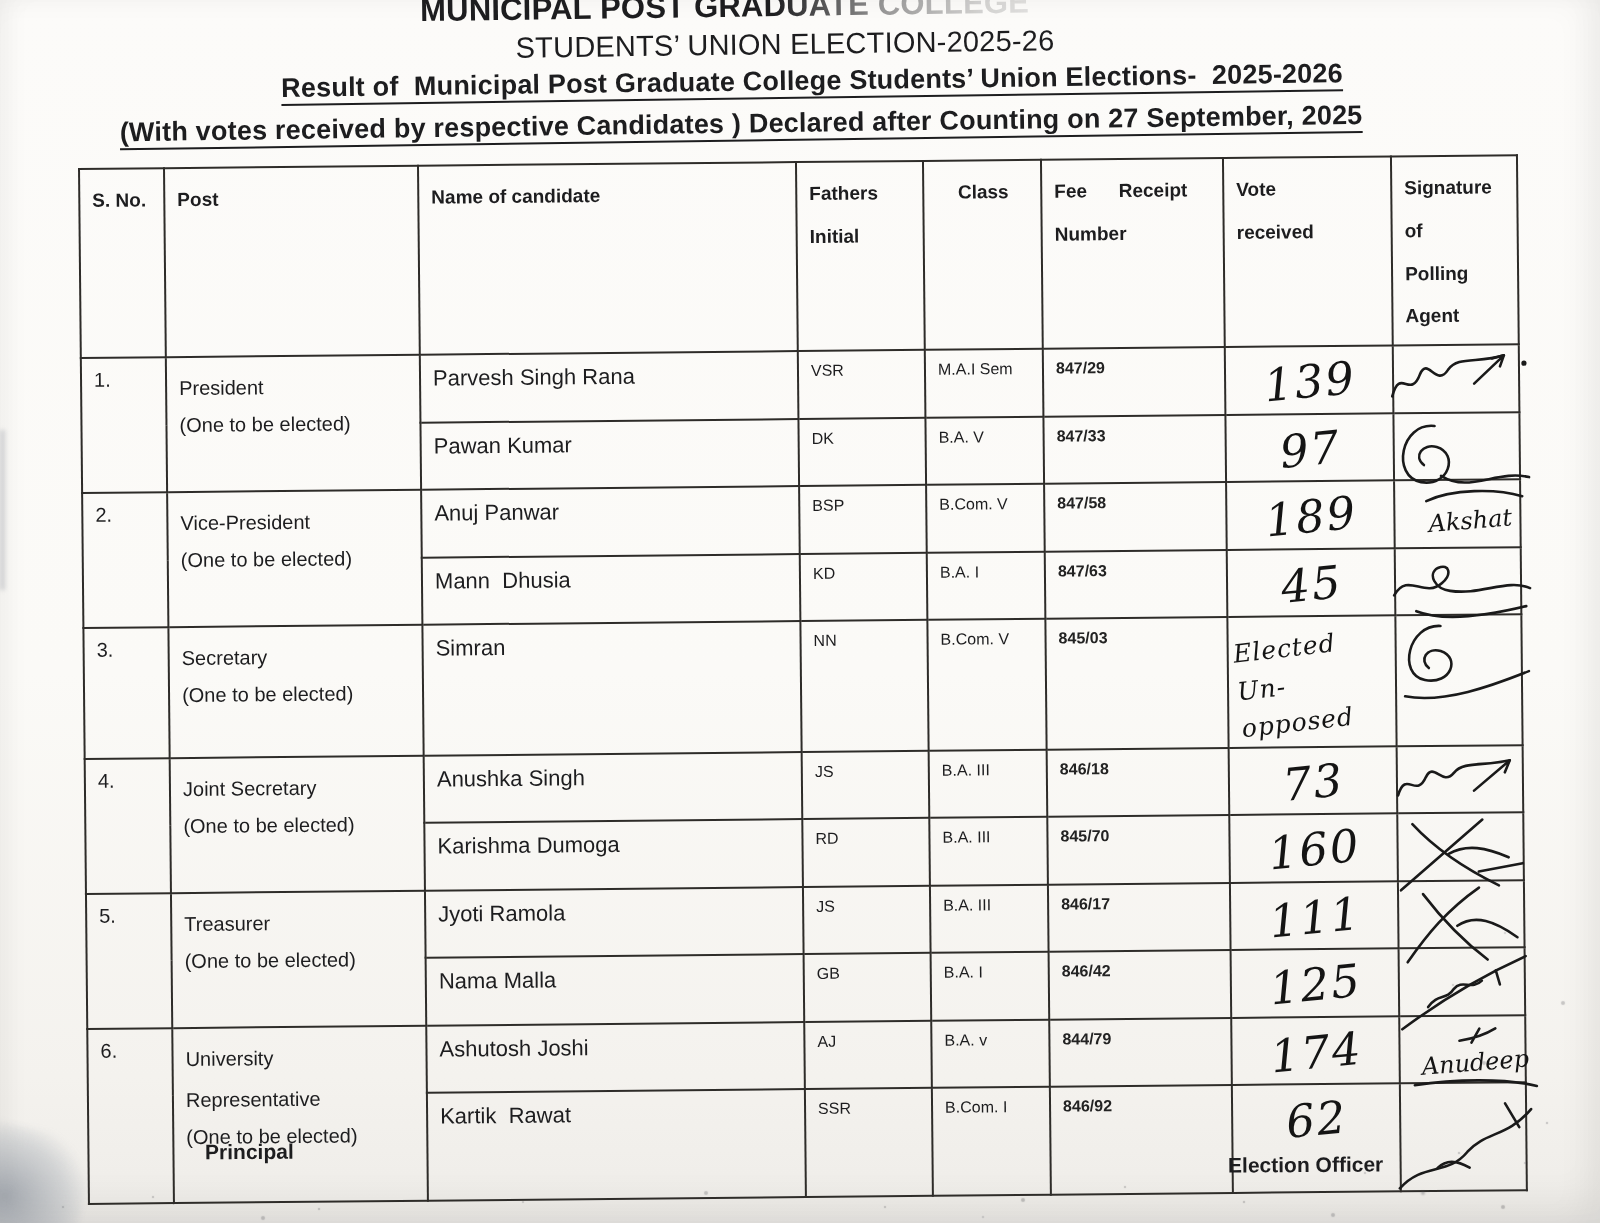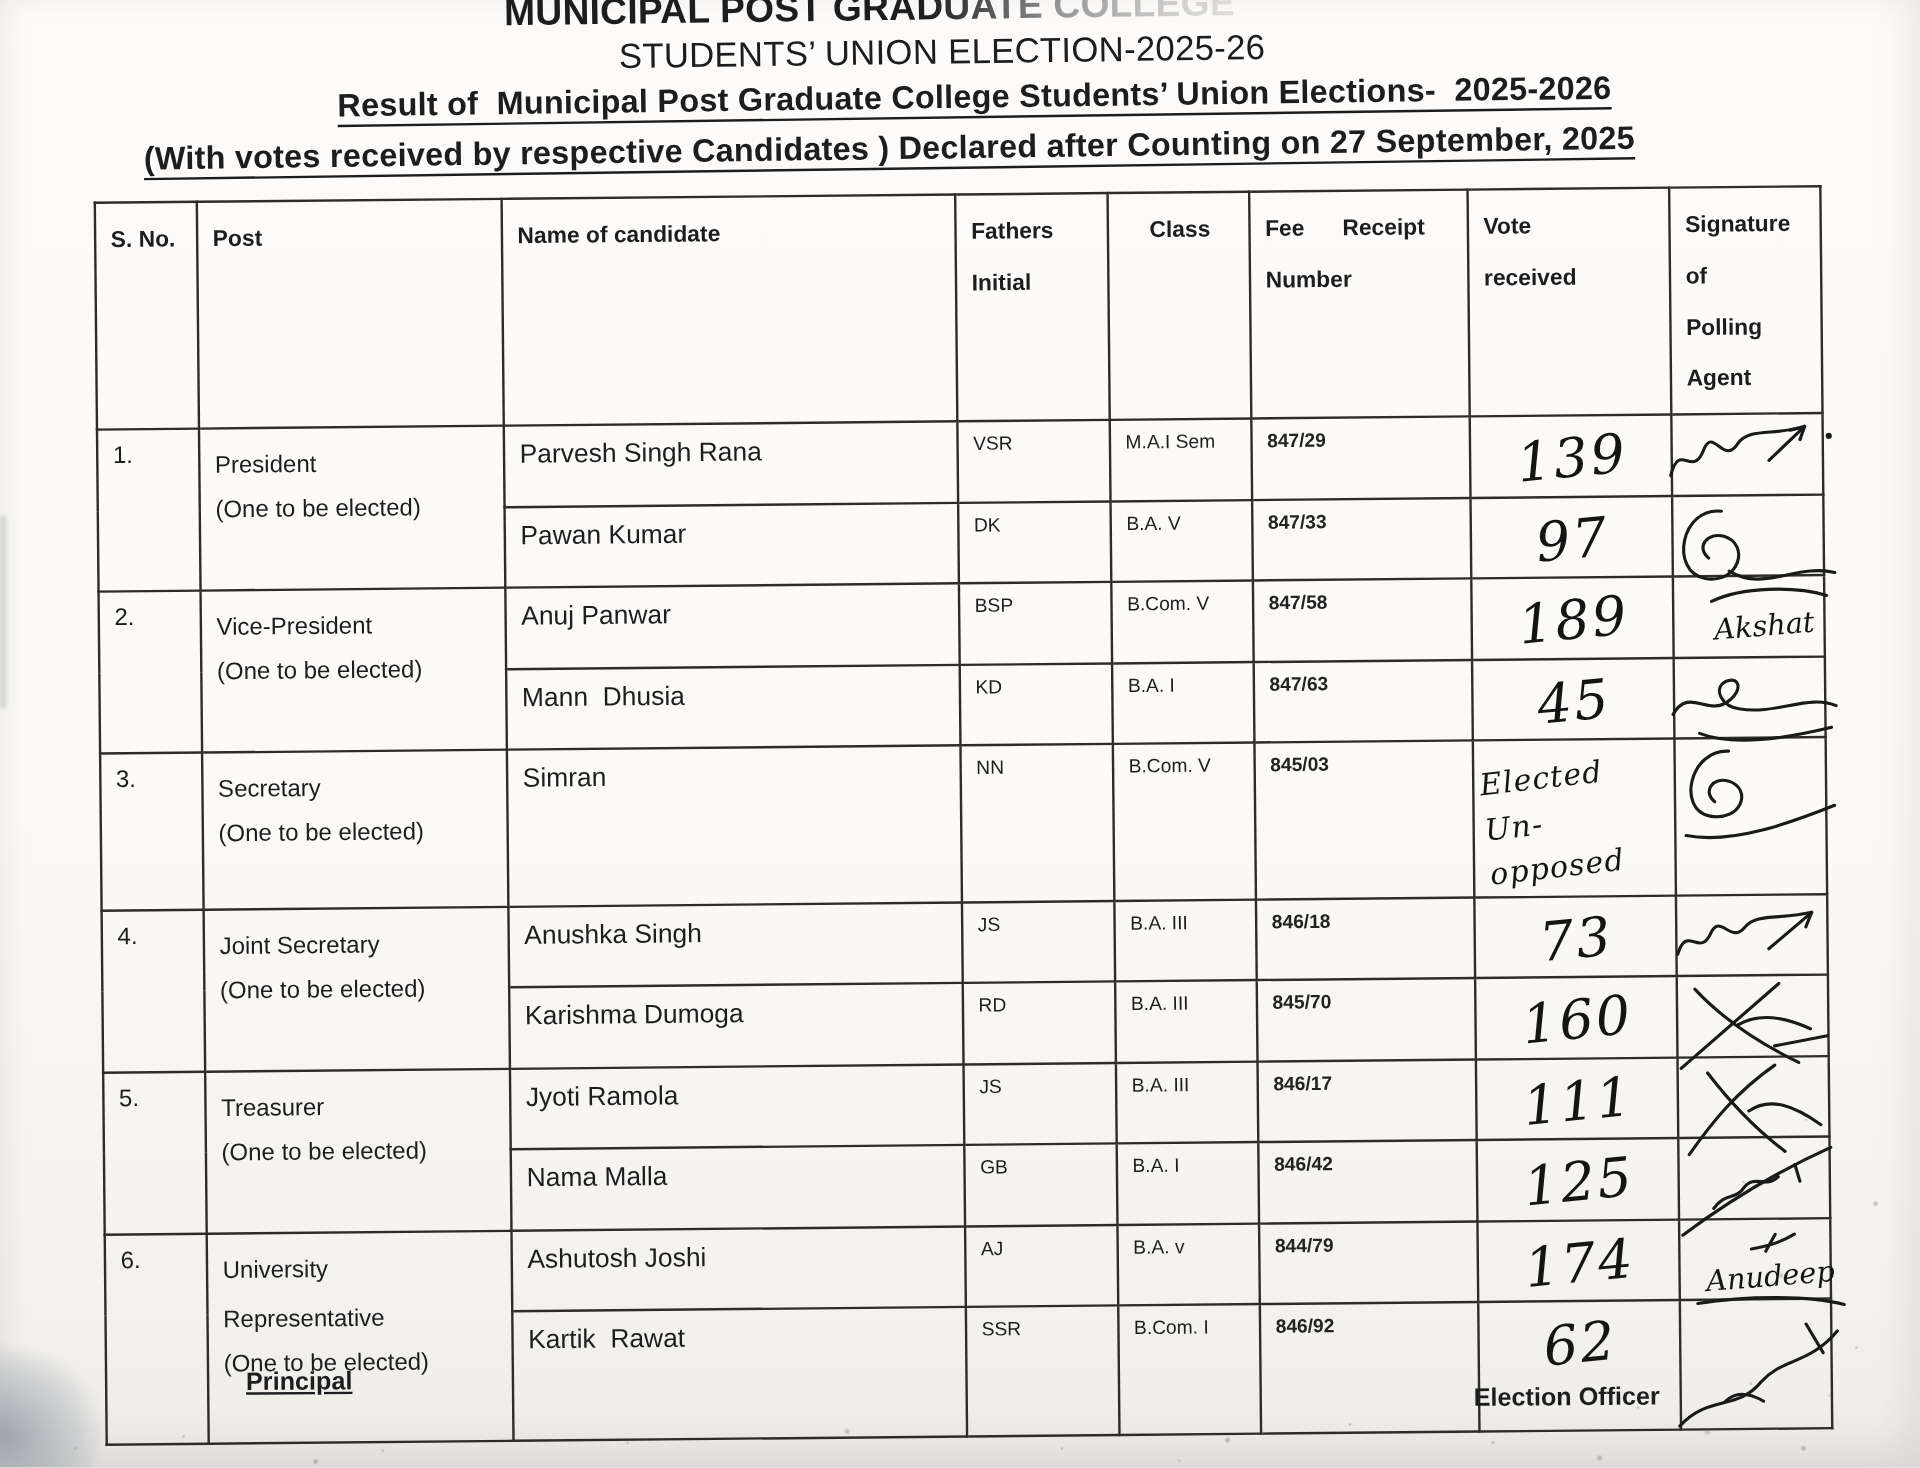--- a/index.html
+++ b/index.html
@@ -67,7 +67,7 @@
 
   
   .foot{position:absolute;font-size:21px;font-weight:bold;transform:rotate(-0.4deg);}
-  .foot-left{left:205px;top:1140px;text-decoration:underline;}
+  .foot-left{left:205px;top:1140px;}
   .foot-right{left:1228px;top:1153px;}
 
   

